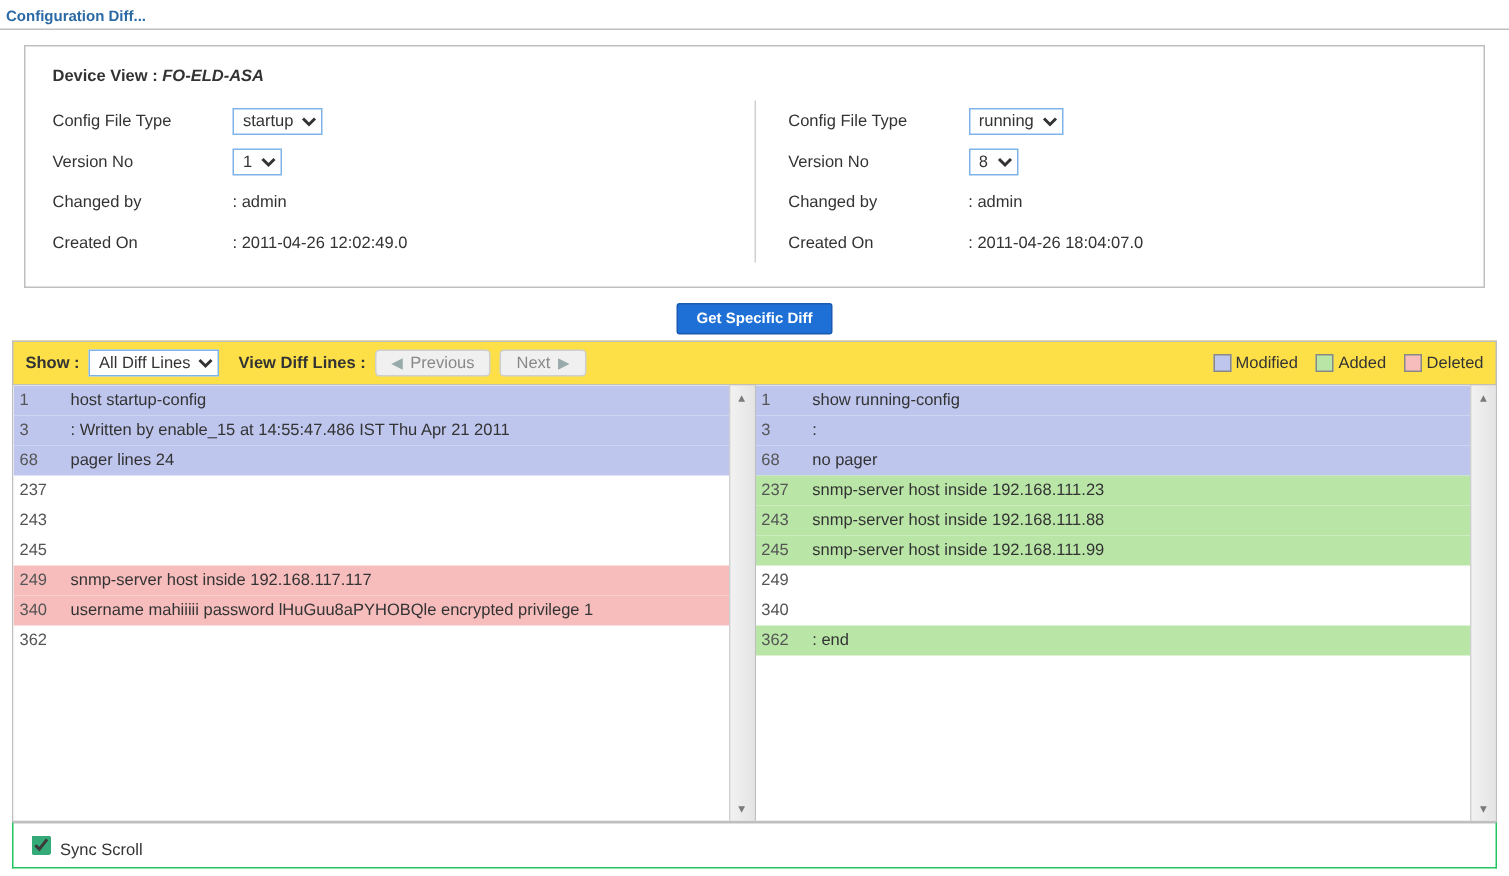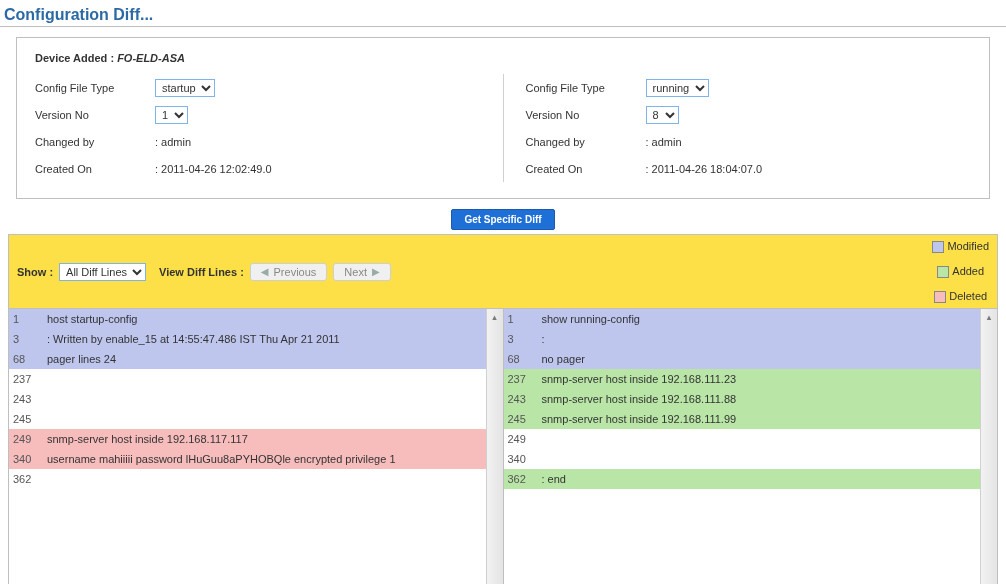--- a/index.html
+++ b/index.html
@@ -5,7 +5,7 @@
   * { box-sizing: border-box; }
   html, body { margin:0; padding:0; font-family: Arial, Helvetica, sans-serif; font-size:11px; color:#333; background:#fff; }
   .page { width:1006px; height:584px; position:relative; }
-  .title { color:#2b6aa5; font-weight:bold; font-size:16px; padding:6px 4px 2px 4px; }
+  .title { color:#2b6aa5; font-weight:bold; font-size:10px; padding:6px 4px 2px 4px; }
   .title-underline { border-bottom:1px solid #bfbfbf; margin:0 0 10px 0; }
   .panel { border:1px solid #bfbfbf; margin:0 16px; padding:14px 18px 16px 18px; }
   .device-row { margin-bottom:10px; }

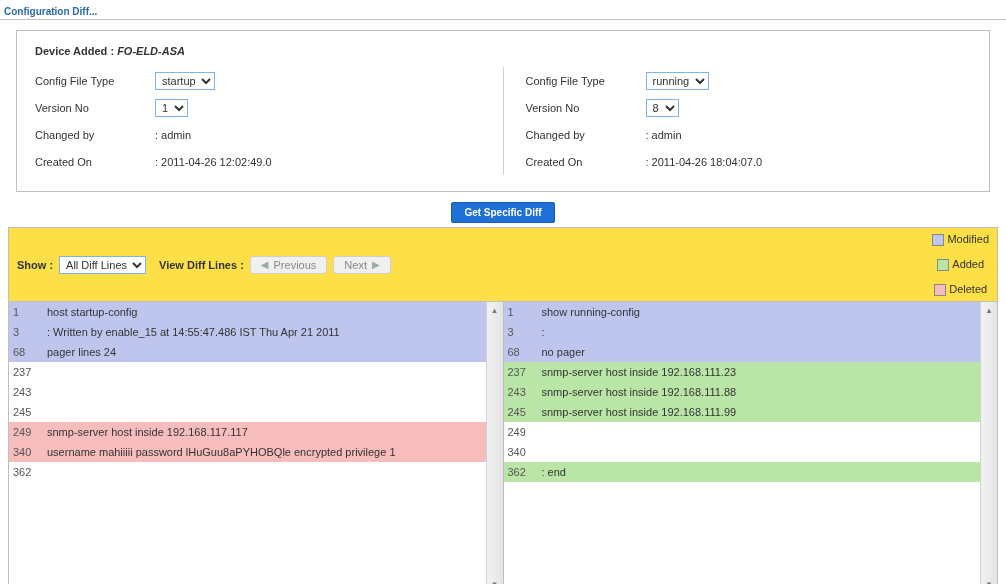--- a/index.html
+++ b/index.html
@@ -58,7 +58,7 @@
 
 <div class="panel">
   <div class="device-row">
-    <span class="device-label">Device Added :</span>
+    <span class="device-label">Device View :</span>
     <span class="device-value">FO-ELD-ASA</span>
   </div>
   <div class="form-cols">

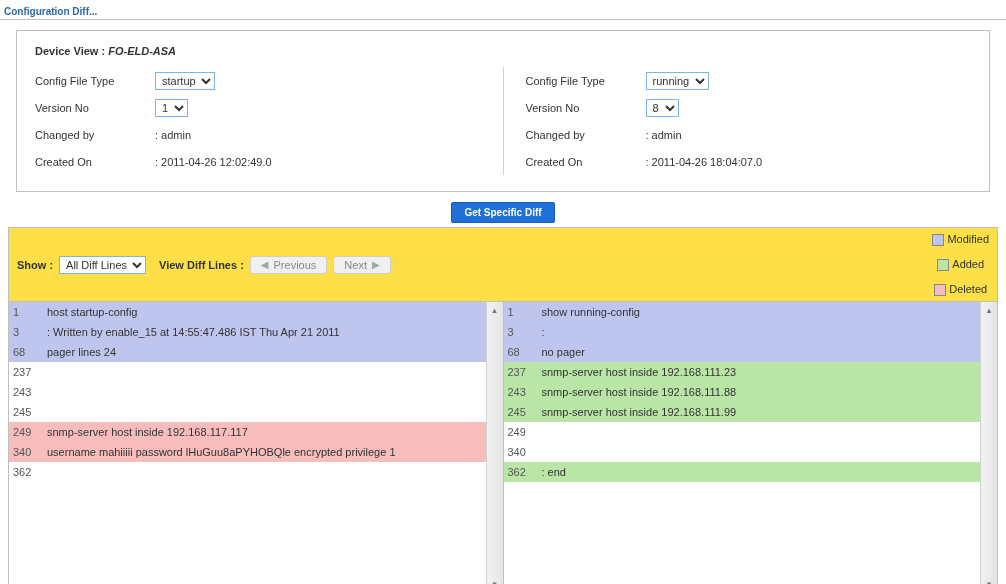--- a/index.html
+++ b/index.html
@@ -26,7 +26,7 @@
   .view-label { margin-left:7px; font-weight:bold; }
   .nav-btn { display:inline-flex; align-items:center; gap:5px; border:1px solid #cfcfcf; background:#f0f0f0; color:#888; padding:2px 10px; border-radius:3px; cursor:default; font-size:11px; }
   .nav-btn .arrow { font-size:10px; color:#9aa; }
-  .legend { margin-left:auto; display:flex; align-items:center; gap:12px;flex-direction:column; }
+  .legend { margin-left:auto; display:flex; align-items:center; gap:12px; }
   .swatch { display:inline-block; width:12px; height:12px; border:1px solid #888; vertical-align:middle; margin-right:3px; }
   .sw-mod { background:#bfc6ee; }
   .sw-add { background:#b9e6a7; }

